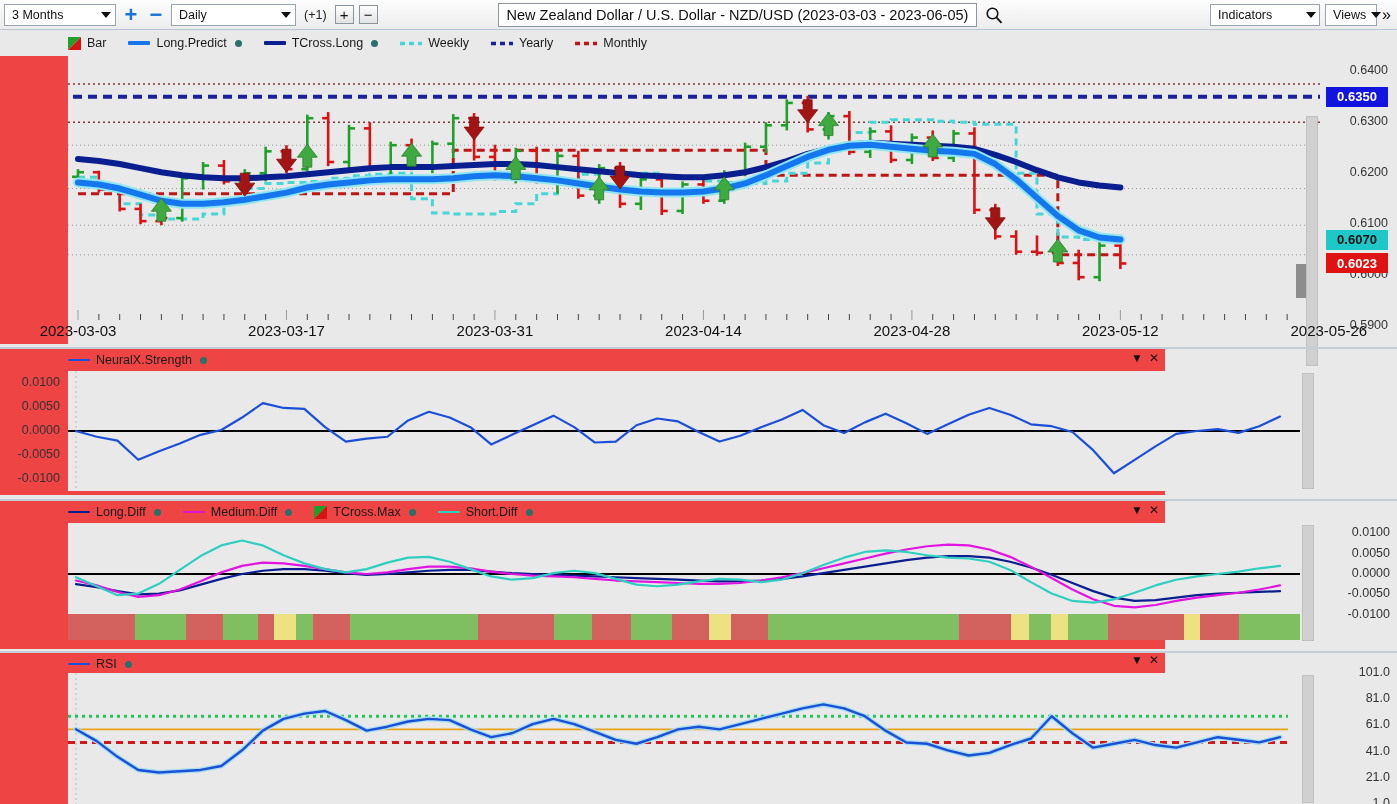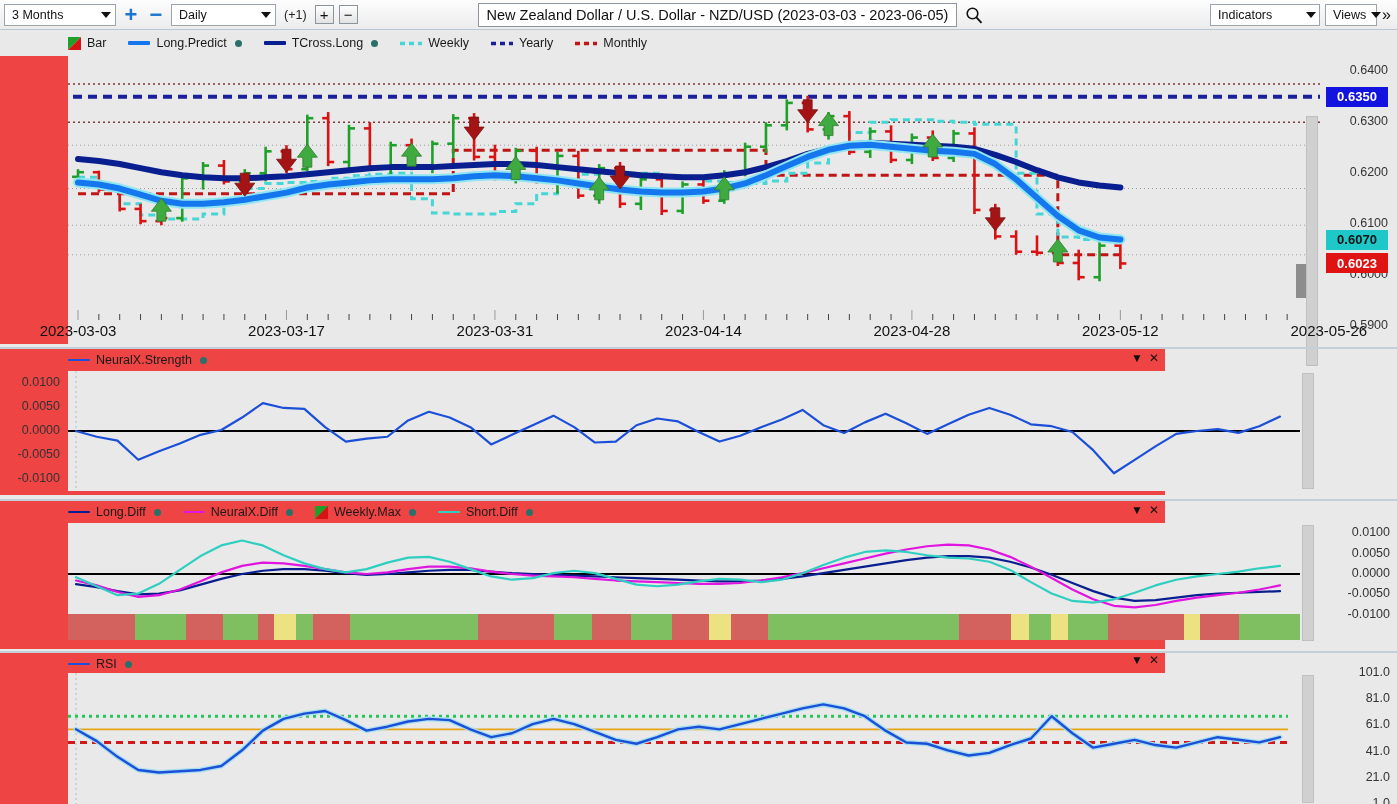--- a/index.html
+++ b/index.html
@@ -85,7 +85,7 @@
     </div>
     <div class="plusblue">+</div>
     <div class="minusblue">−</div>
-    <div class="combo" style="width:105px;">
+    <div class="combo" style="width:125px;">
       <span class="cap">Daily</span>
       <span class="caret"></span>
     </div>

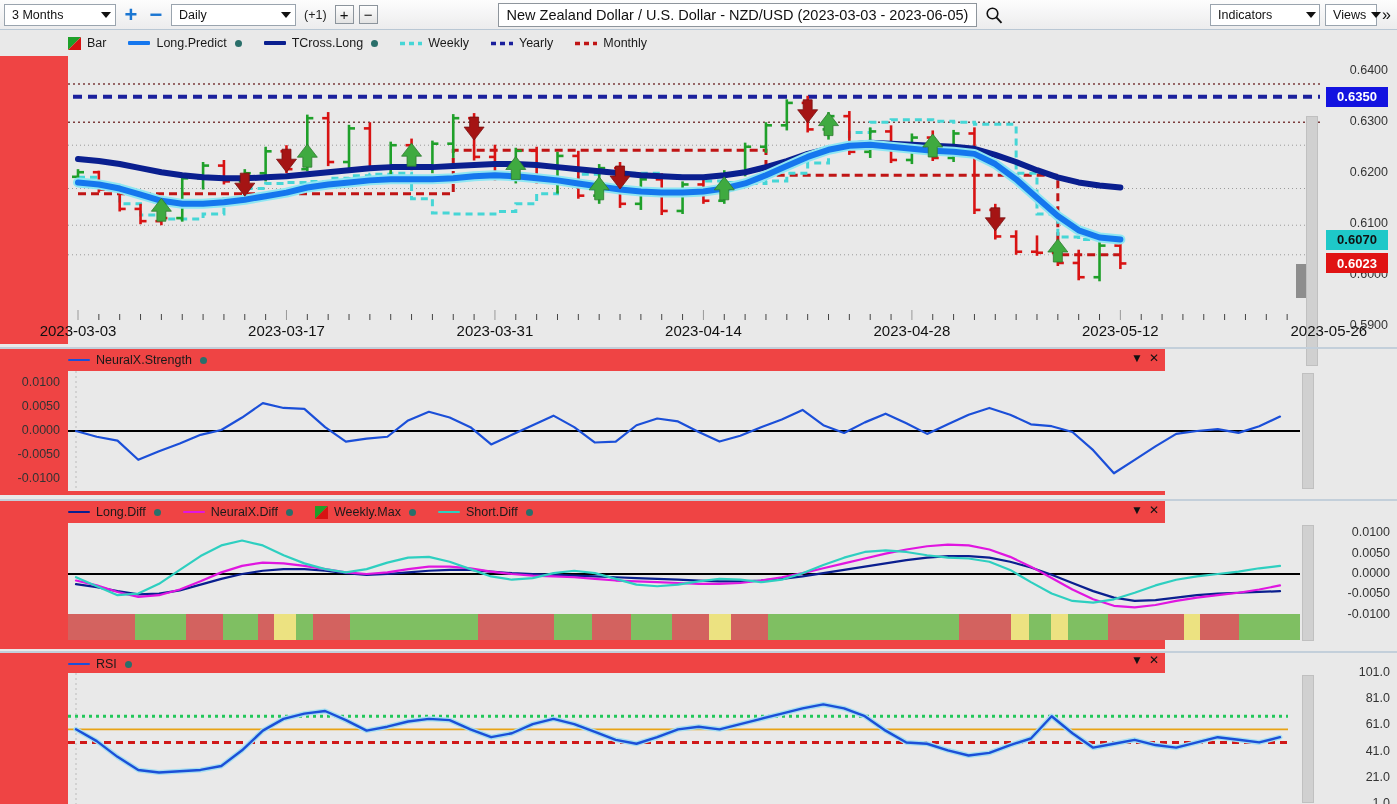--- a/index.html
+++ b/index.html
@@ -508,7 +508,7 @@
         </div>
         <div class="lg">
           <span class="swatch-line" style="background: rgb(224, 22, 224); height: 2px;"></span>
-          <span>NeuralX.Diff</span>
+          <span>Medium.Diff</span>
           <span class="dot"></span>
         </div>
         <div class="lg">

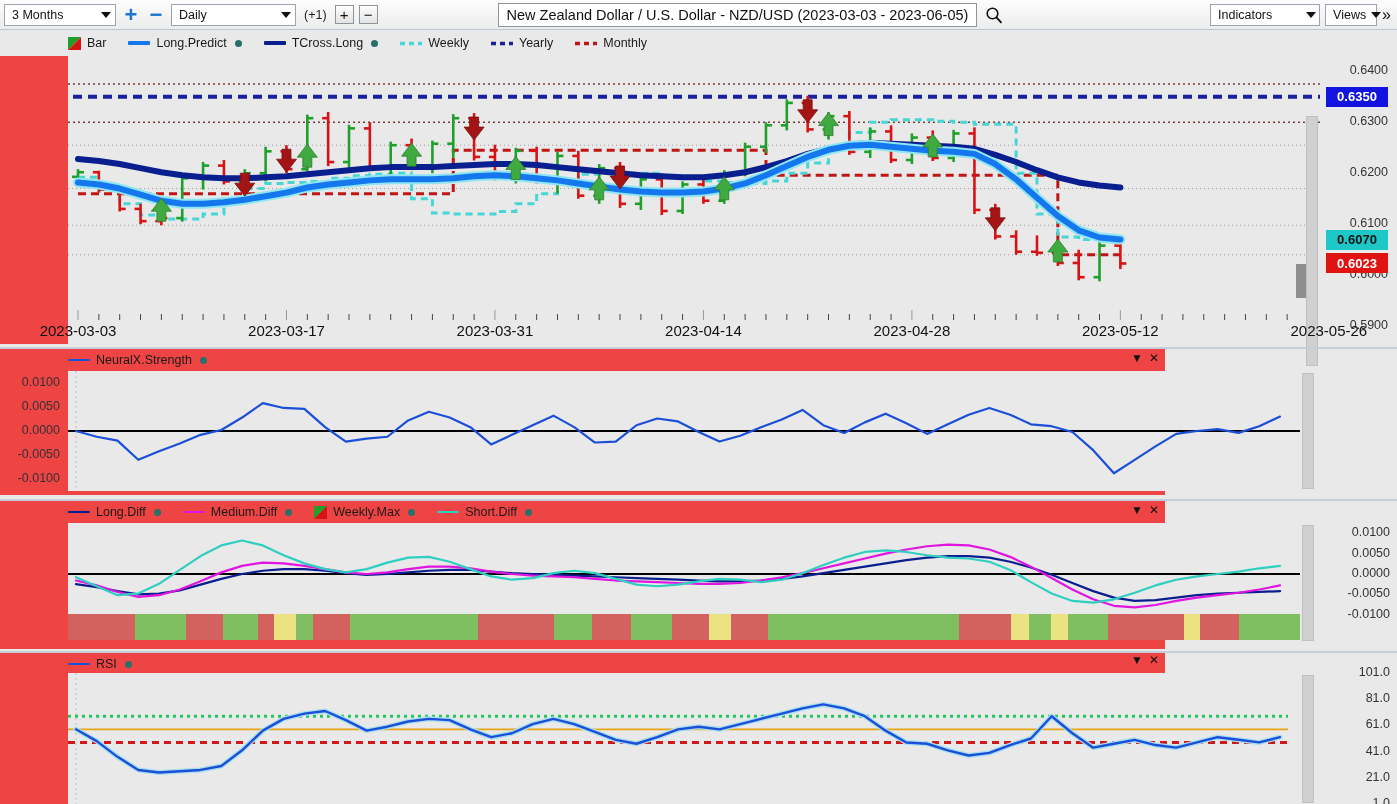--- a/index.html
+++ b/index.html
@@ -518,7 +518,7 @@
               <polygon points="13,0 13,13 0,13" fill="#d81313"></polygon>
             </svg>
           </span>
-          <span>Weekly.Max</span>
+          <span>TCross.Max</span>
           <span class="dot"></span>
         </div>
         <div class="lg">

